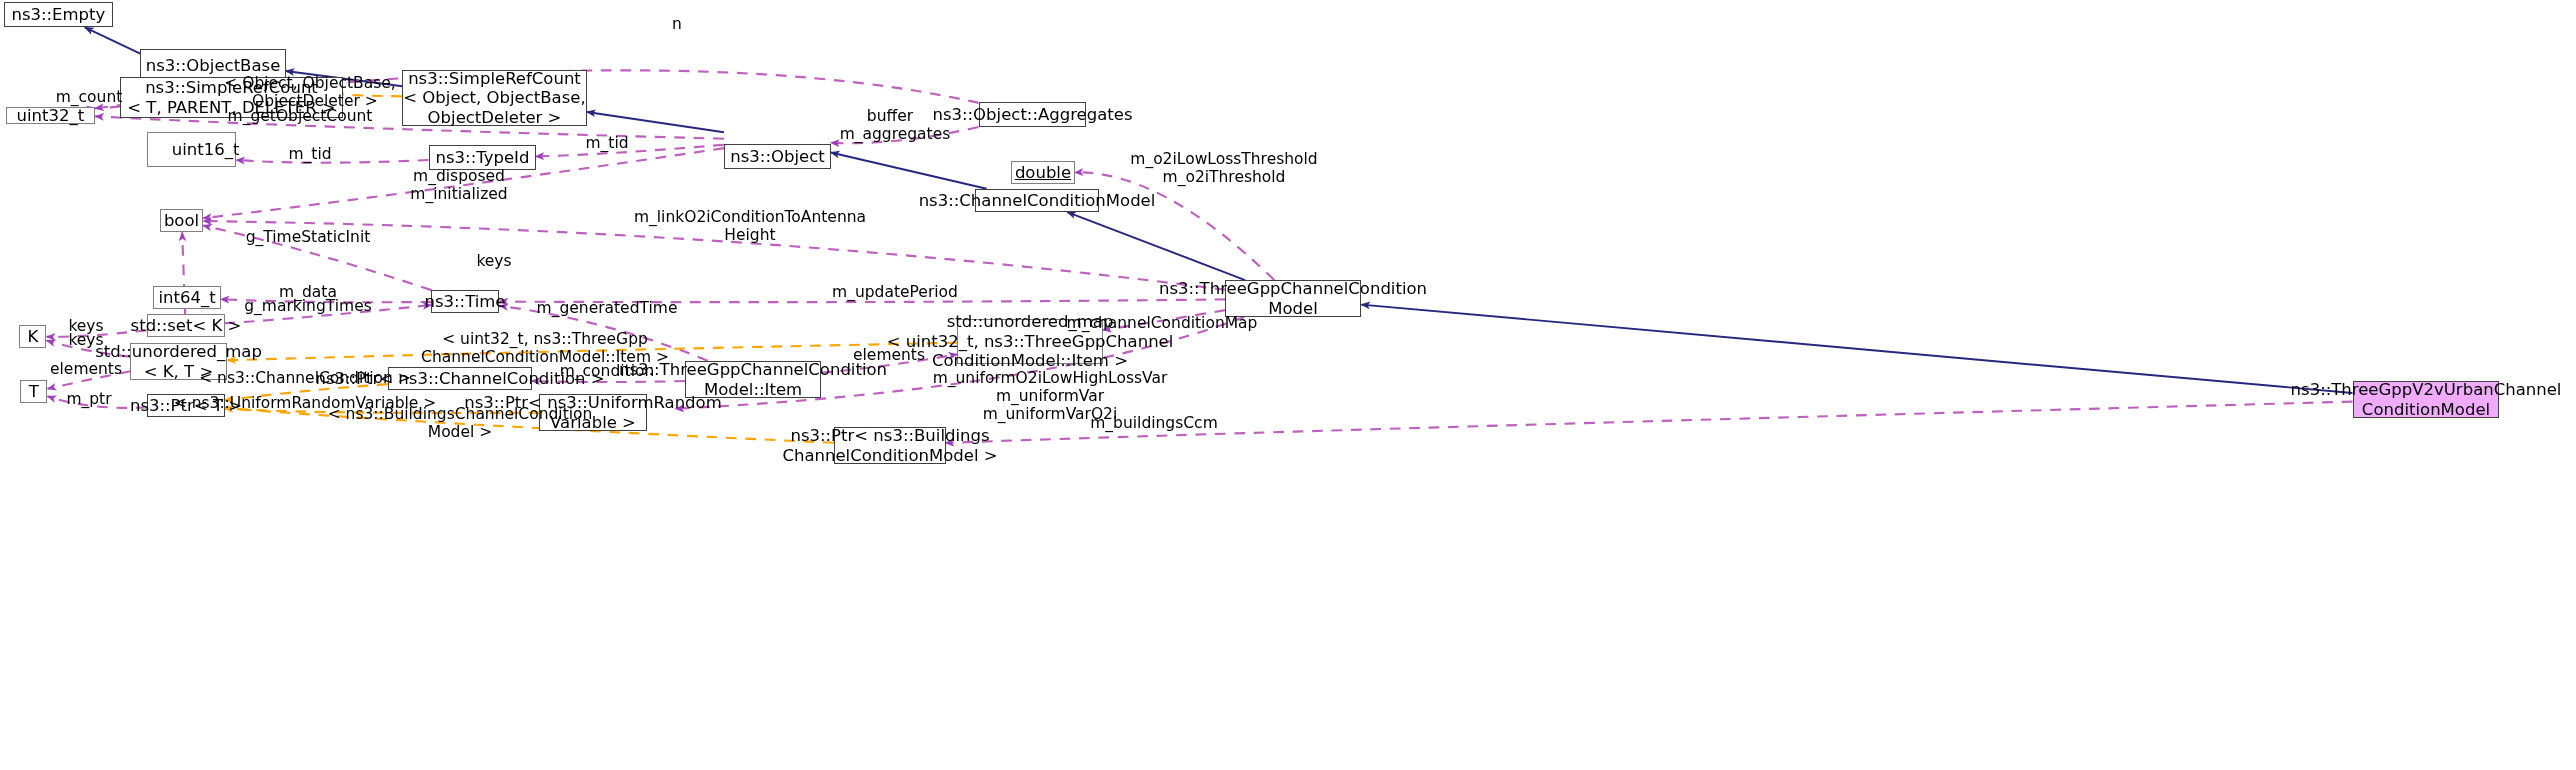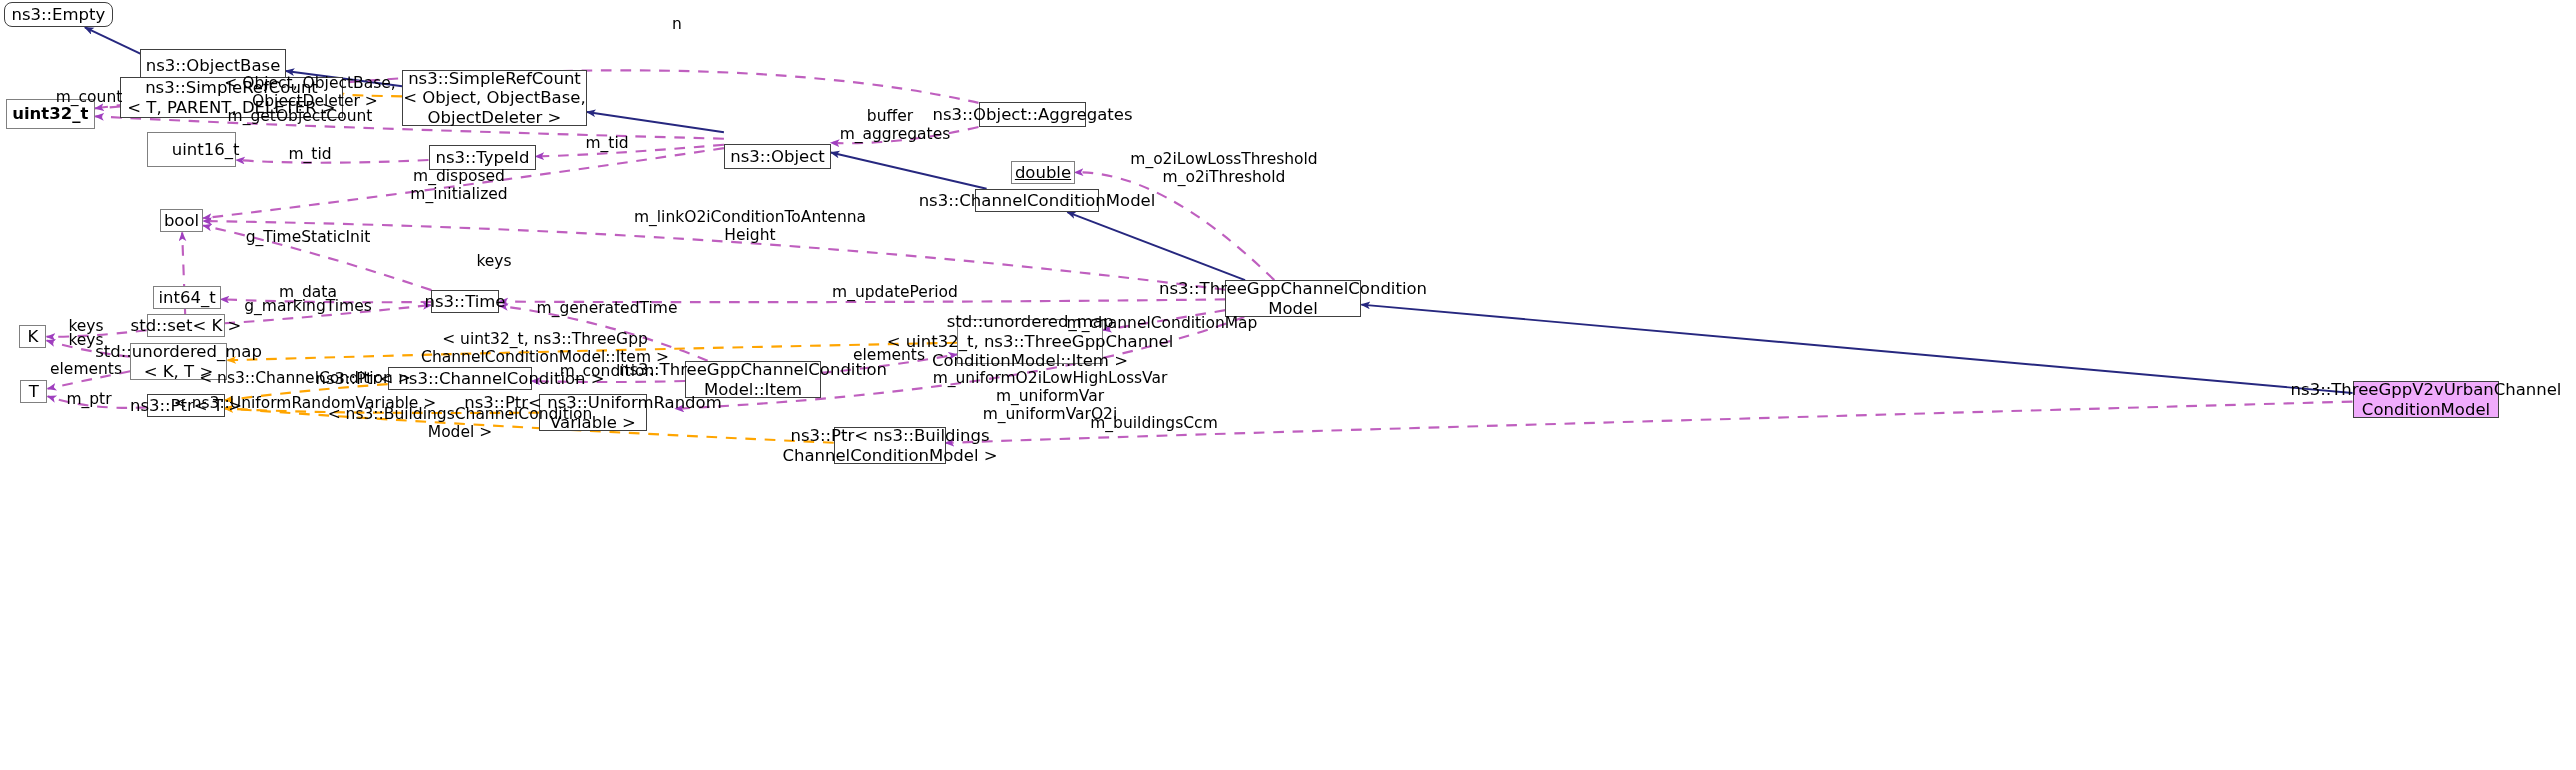--- a/index.html
+++ b/index.html
@@ -110,7 +110,7 @@
       </g>
   </svg>
   <div id="node-layer">
-      <div class="node strong" style="left: 3.9px; top: 1.9px; width: 109px; height: 25px; border-radius: 8px;">ns3::Empty</div>
+      <div class="node strong" style="left: 3.9px; top: 1.9px; width: 109px; height: 25px;">ns3::Empty</div>
       <div class="node strong" style="left: 140px; top: 49px; width: 146px; height: 33px;">ns3::ObjectBase</div>
       <div class="node strong" style="left: 120px; top: 77px; width: 223px; height: 41px;">ns3::SimpleRefCount
 &lt; T, PARENT, DELETER &gt;</div>

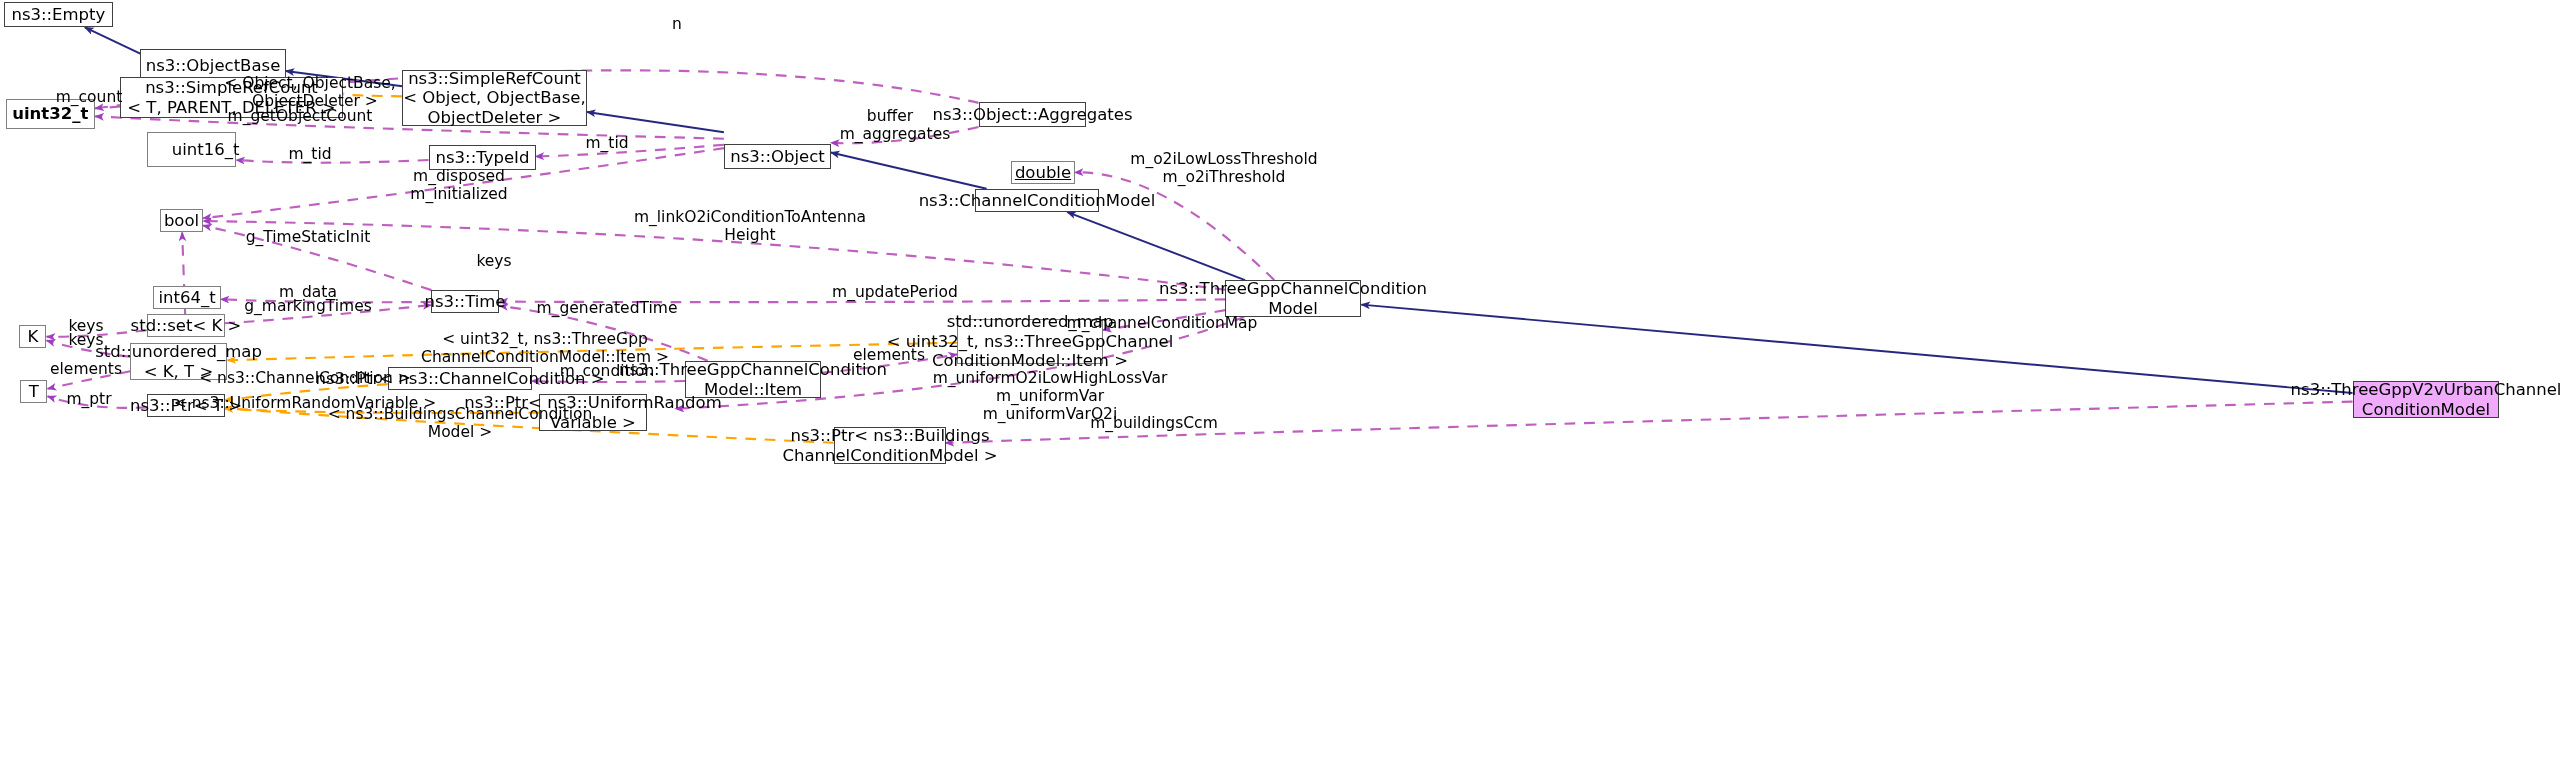--- a/index.html
+++ b/index.html
@@ -114,7 +114,7 @@
       <div class="node strong" style="left: 140px; top: 49px; width: 146px; height: 33px;">ns3::ObjectBase</div>
       <div class="node strong" style="left: 120px; top: 77px; width: 223px; height: 41px;">ns3::SimpleRefCount
 &lt; T, PARENT, DELETER &gt;</div>
-      <div class="node" style="left: 5.8px; top: 99px; width: 89px; height: 30px; font-weight: bold;">uint32_t</div>
+      <div class="node" style="left: 5.8px; top: 107px; width: 89px; height: 17px;">uint32_t</div>
       <div class="node strong" style="left: 402px; top: 70px; width: 185px; height: 56px;">ns3::SimpleRefCount
 &lt; Object, ObjectBase,
 ObjectDeleter &gt;</div>

